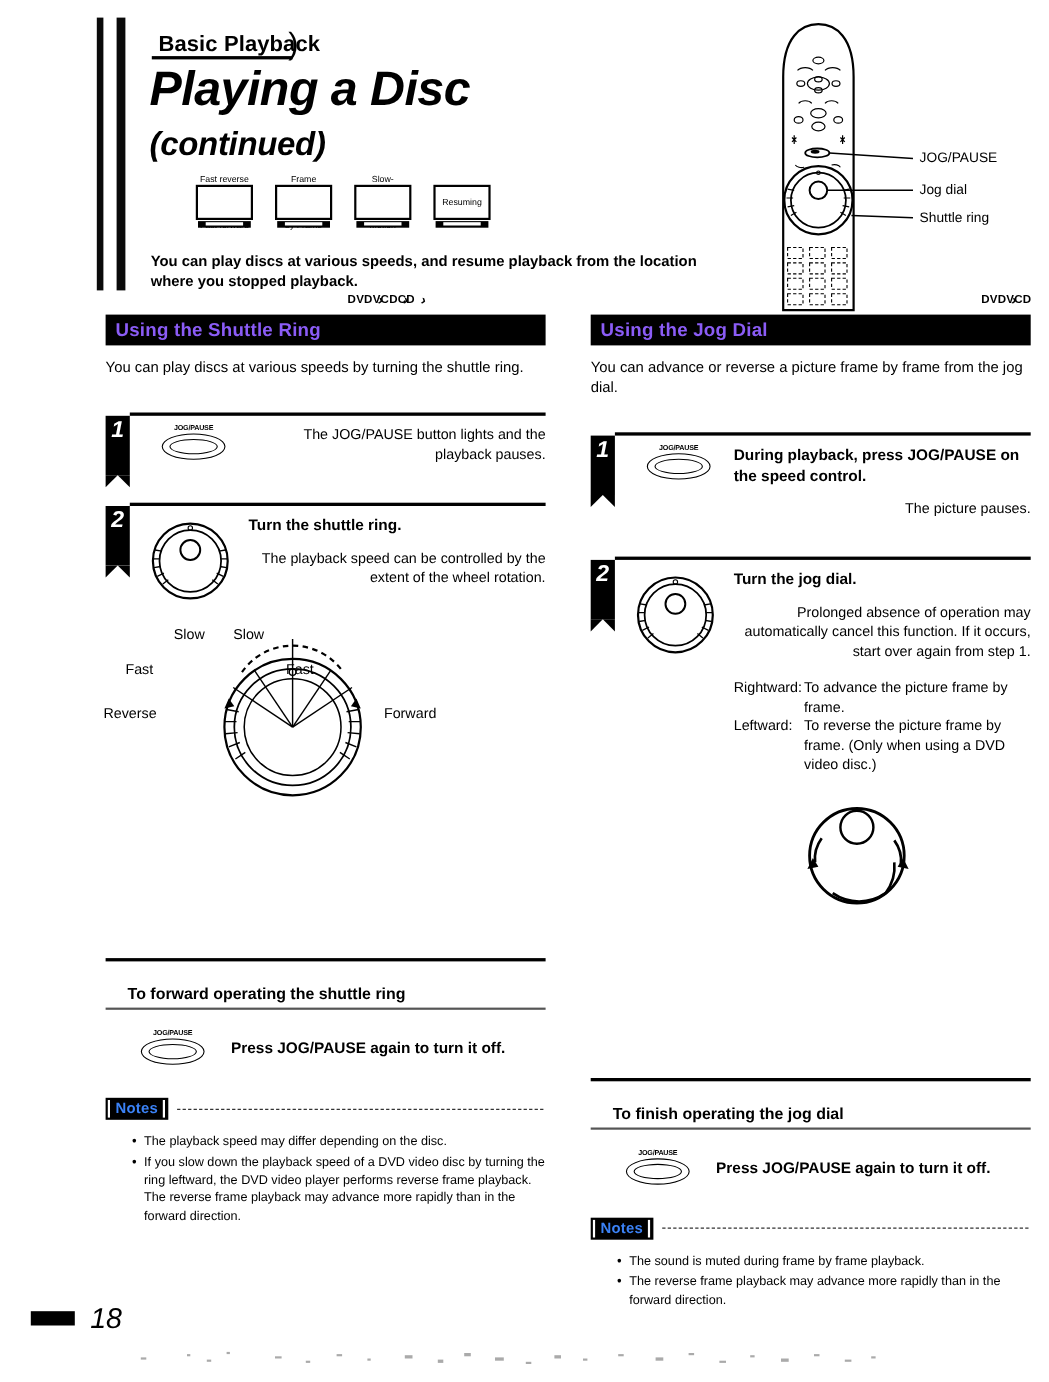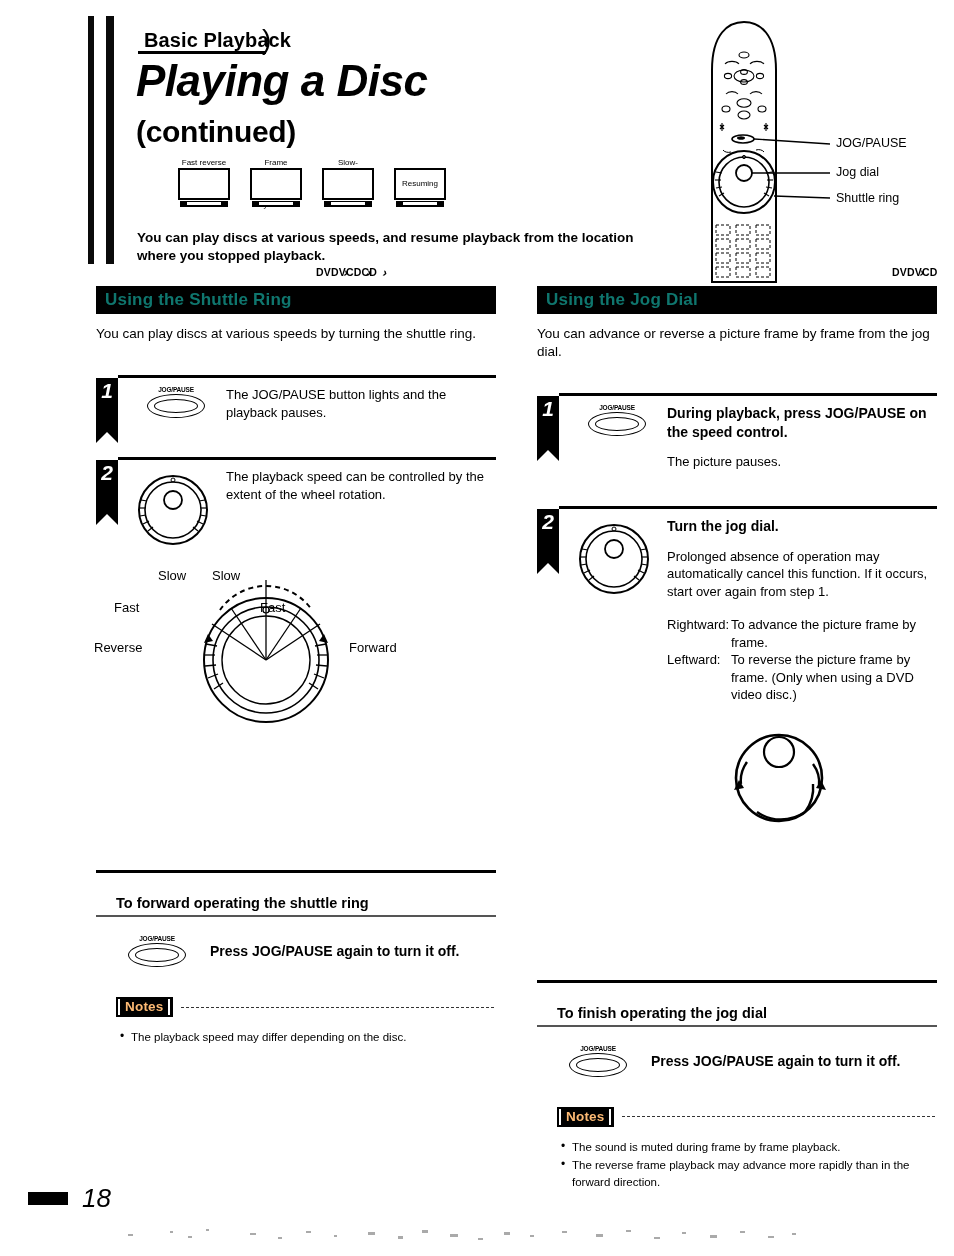--- a/index.html
+++ b/index.html
@@ -77,6 +77,7 @@
     left: 136px;
     top: 115px;
     font-size: 30px;
+    font-style: italic;
     font-weight: bold;
     letter-spacing: -0.3px;
     white-space: nowrap;

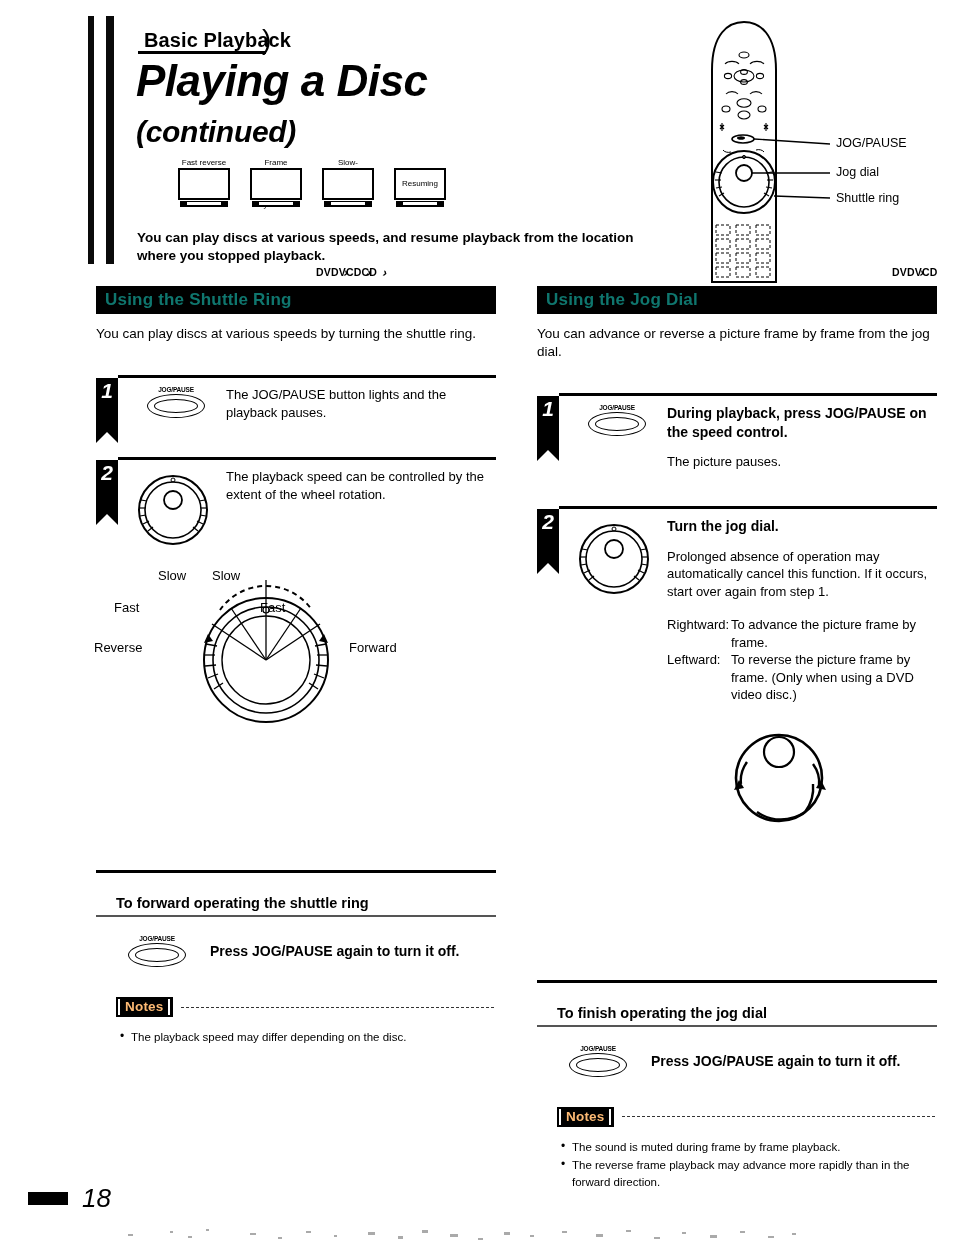--- a/index.html
+++ b/index.html
@@ -176,7 +176,7 @@
 
   .section-banner {
     background: #000;
-    color: #0f766e;
+    color: #8b5cf6;
     height: 28px;
     display: flex;
     align-items: center;

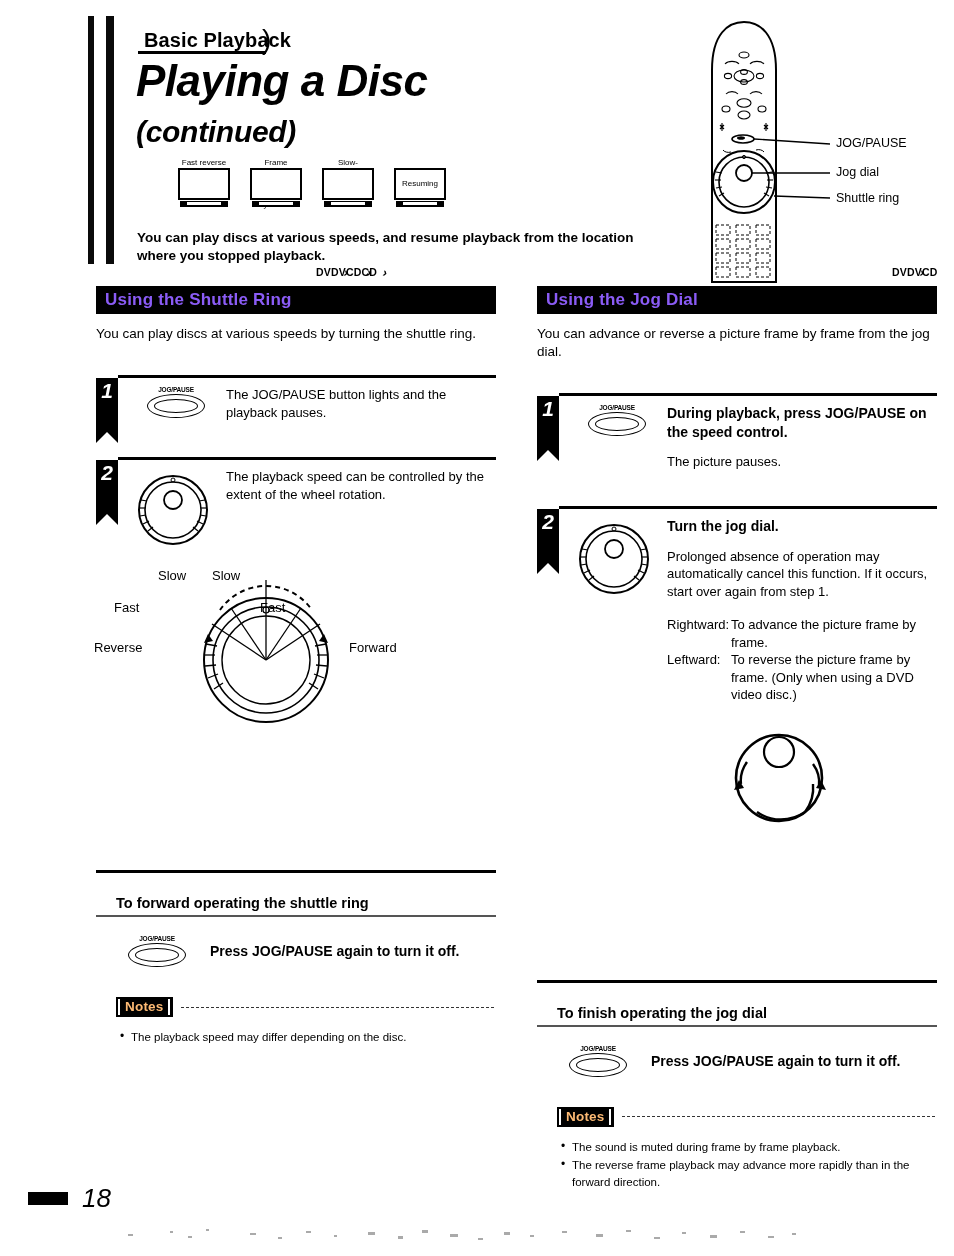--- a/index.html
+++ b/index.html
@@ -245,6 +245,7 @@
   .step-desc {
     font-size: 13px;
     line-height: 1.35;
+    text-align: right;
   }
   .jogpause-button { text-align: center; }
   .jogpause-button .jp-label {

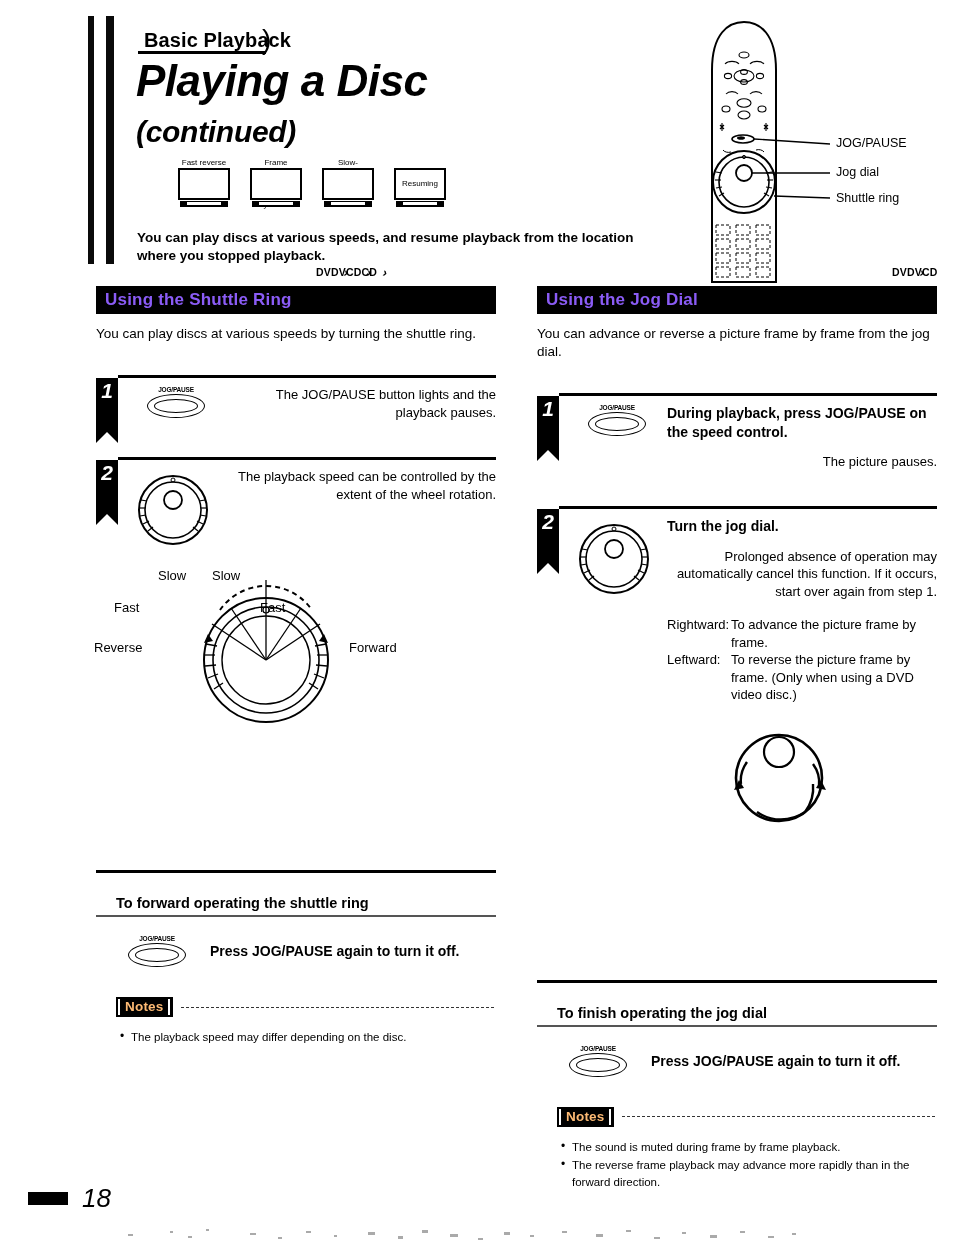--- a/index.html
+++ b/index.html
@@ -570,6 +570,7 @@
             </svg>
           </div>
           <div class="step-text">
+            <div class="step-heading">Turn the shuttle ring.</div>
             <div class="step-desc">The playback speed can be controlled by the extent of the wheel rotation.</div>
           </div>
         </div>

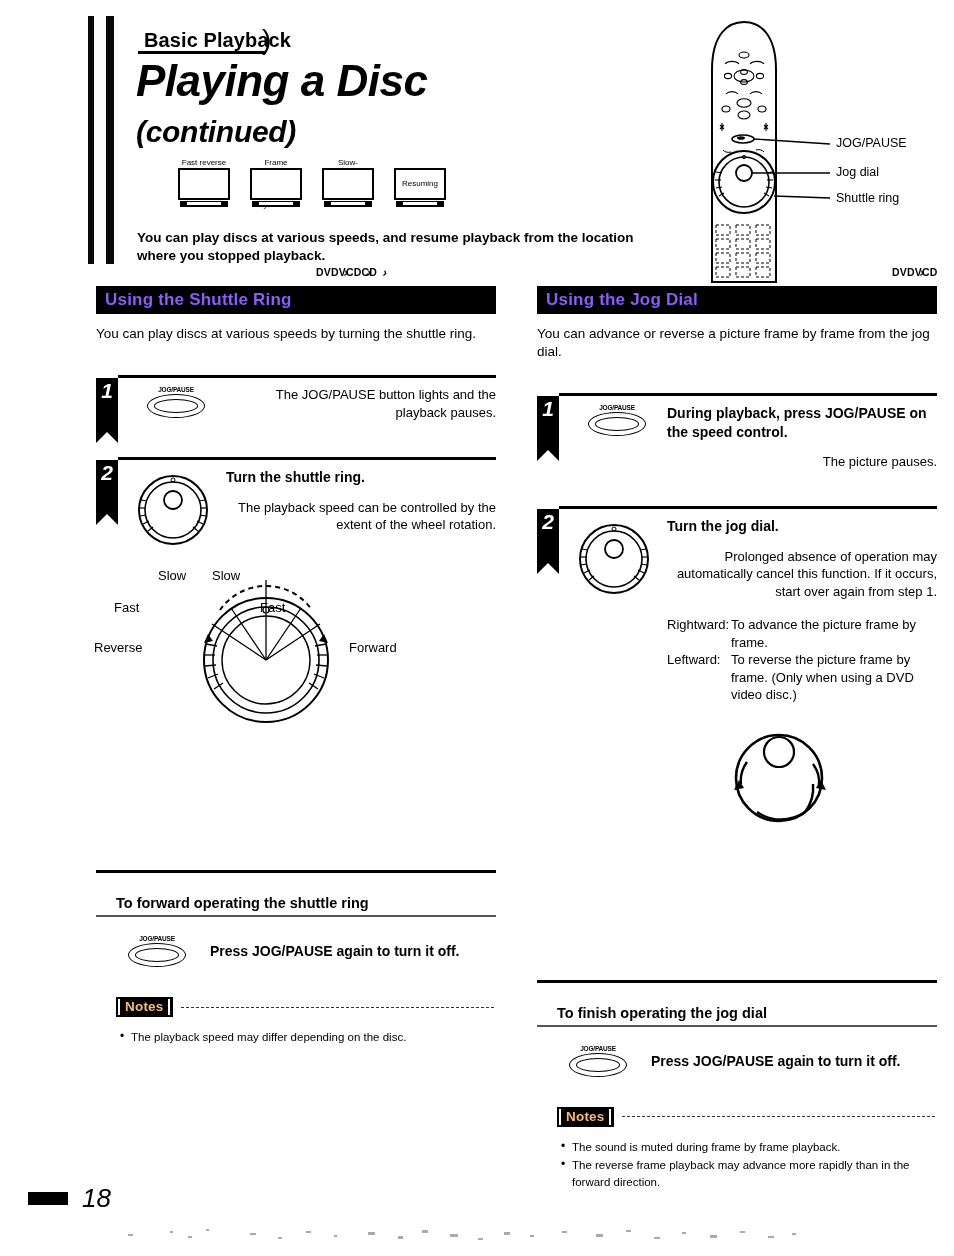--- a/index.html
+++ b/index.html
@@ -309,11 +309,10 @@
   .notes-tag {
     position: relative;
     background: #000;
-    color: #fdba74;
+    color: #3b82f6;
     font-size: 13.5px;
     font-weight: bold;
     padding: 2px 9px 3px 9px;
-    margin-left: 20px;
     letter-spacing: .2px;
   }
   .notes-tag::before {

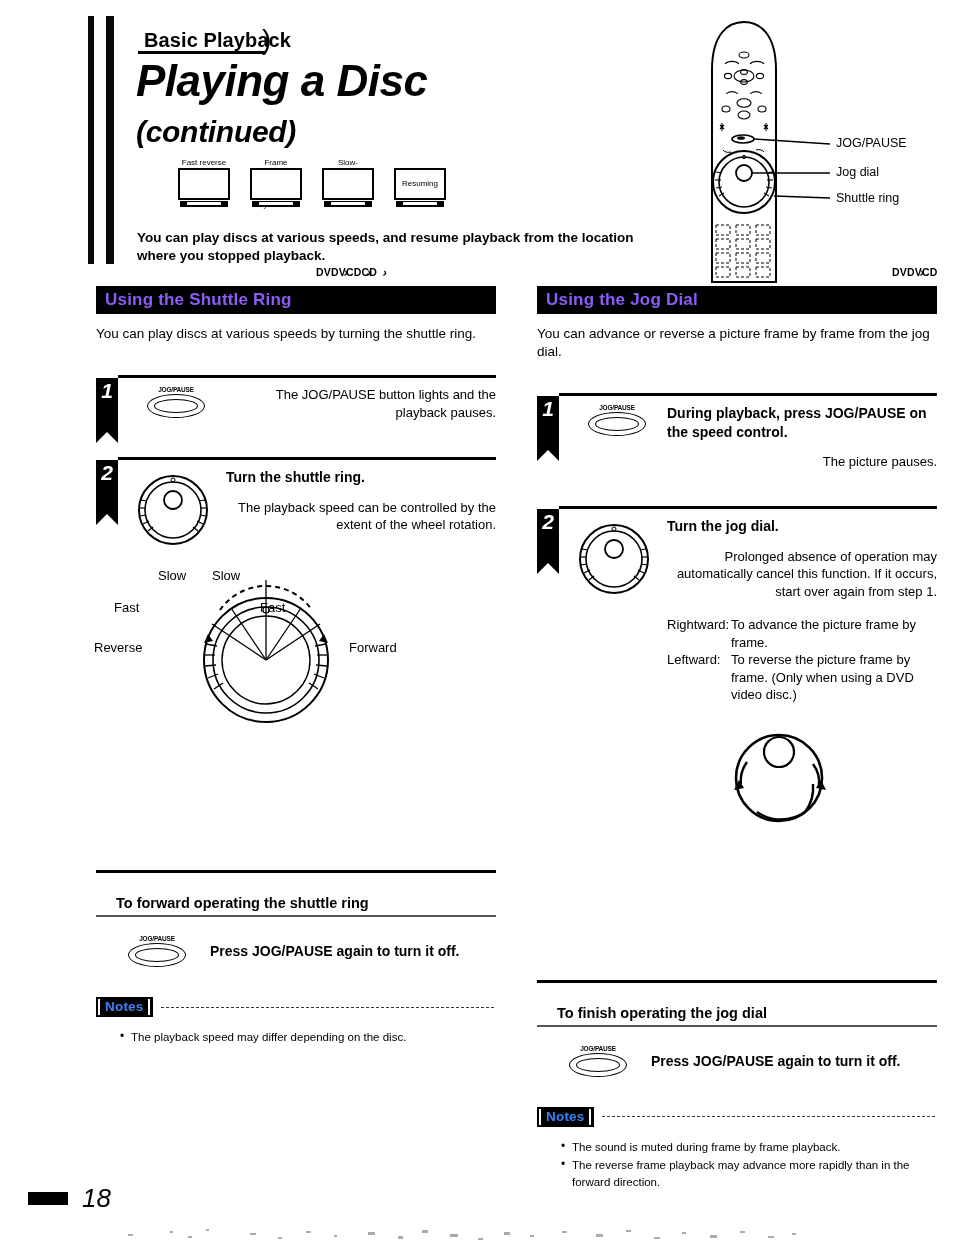--- a/index.html
+++ b/index.html
@@ -635,6 +635,7 @@
       </div>
       <ul class="notes-list">
         <li>The playback speed may differ depending on the disc.</li>
+        <li>If you slow down the playback speed of a DVD video disc by turning the ring leftward, the DVD video player performs reverse frame playback. The reverse frame playback may advance more rapidly than in the forward direction.</li>
       </ul>
     </div>
   </div>

